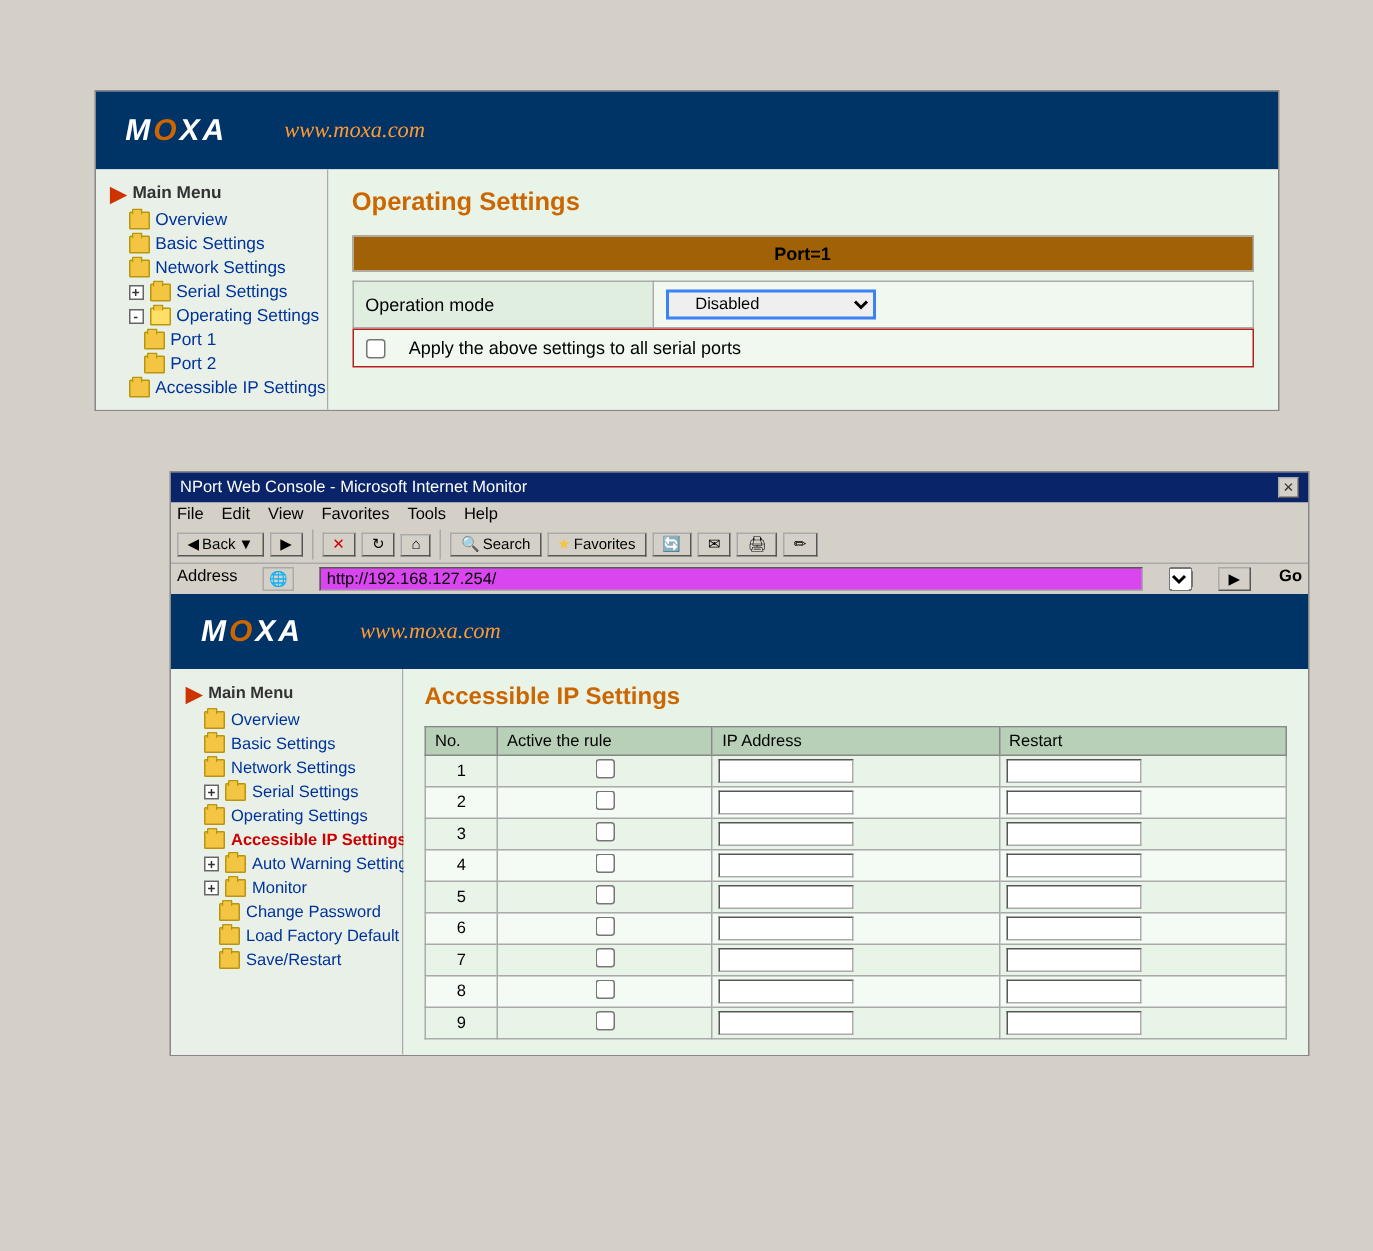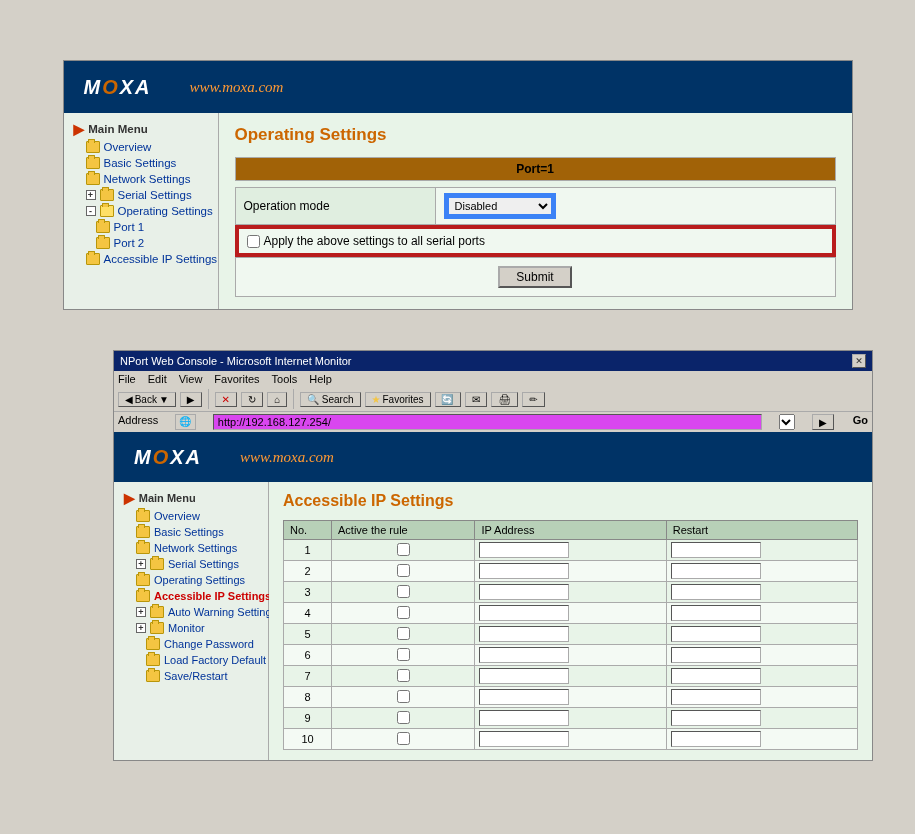--- a/index.html
+++ b/index.html
@@ -148,9 +148,9 @@
     }
     select.form-select {
       font-size: 11px;
-      padding: 1px 2px;
-      border: 5px solid #3b82f6;
-      width: 112px;
+      padding: 1px 14px;
+      border: 2px solid #3b82f6;
+      width: 140px;
     }
     .checkbox-row {
       padding: 6px 0 6px 0;

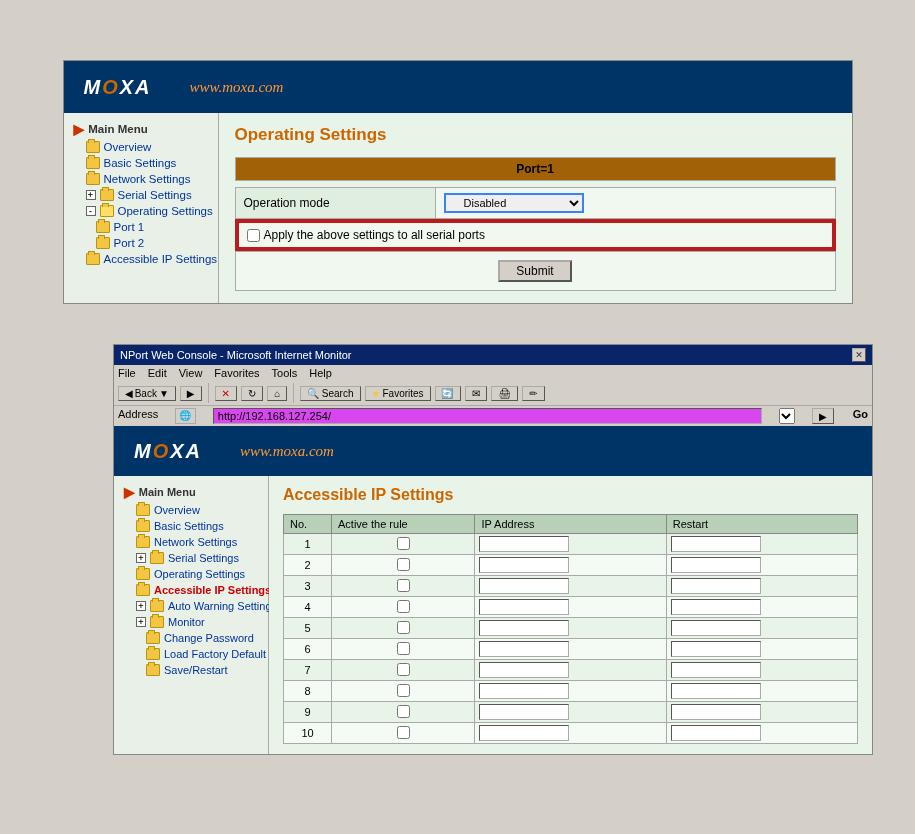--- a/index.html
+++ b/index.html
@@ -156,8 +156,8 @@
       padding: 6px 0 6px 0;
       display: flex;
       align-items: center;
-      gap: 4px;
-      border: 4px solid #b91c1c;
+      gap: 16px;
+      border: 1px solid #b91c1c;
       background: #f0f8f0;
       padding: 5px 8px;
     }

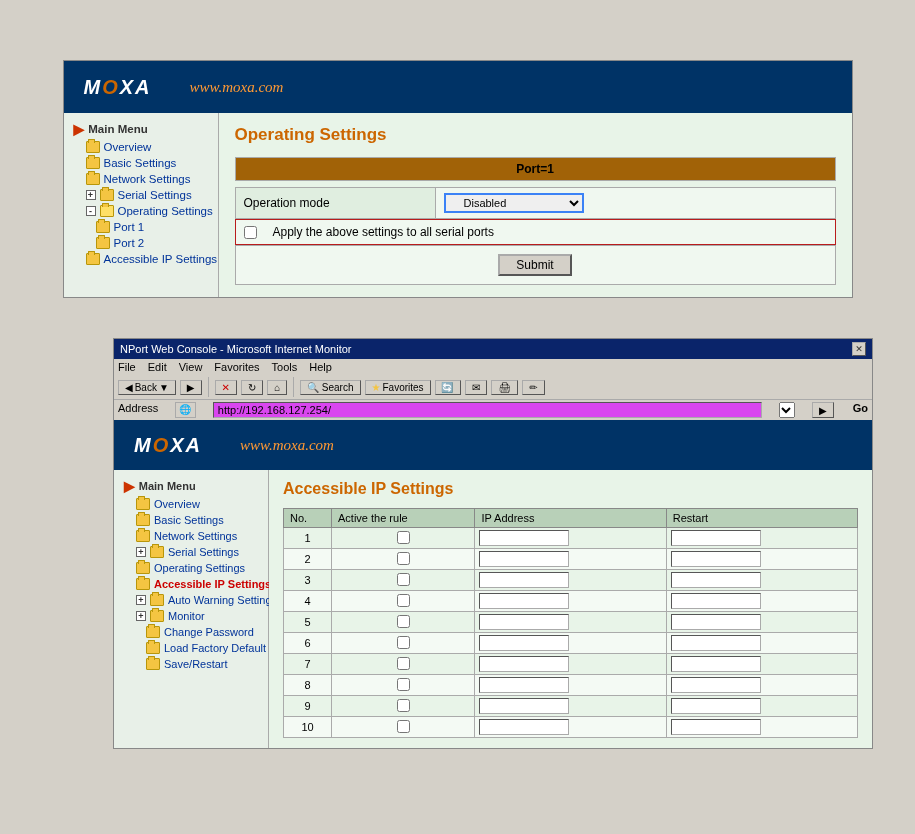--- a/index.html
+++ b/index.html
@@ -399,9 +399,6 @@
         <input type="checkbox" style="">
         <label>Apply the above settings to all serial ports</label>
       </div>
-      <div class="submit-row">
-        <button class="submit-btn">Submit</button>
-      </div>
     </div>
   </div>
 </div>

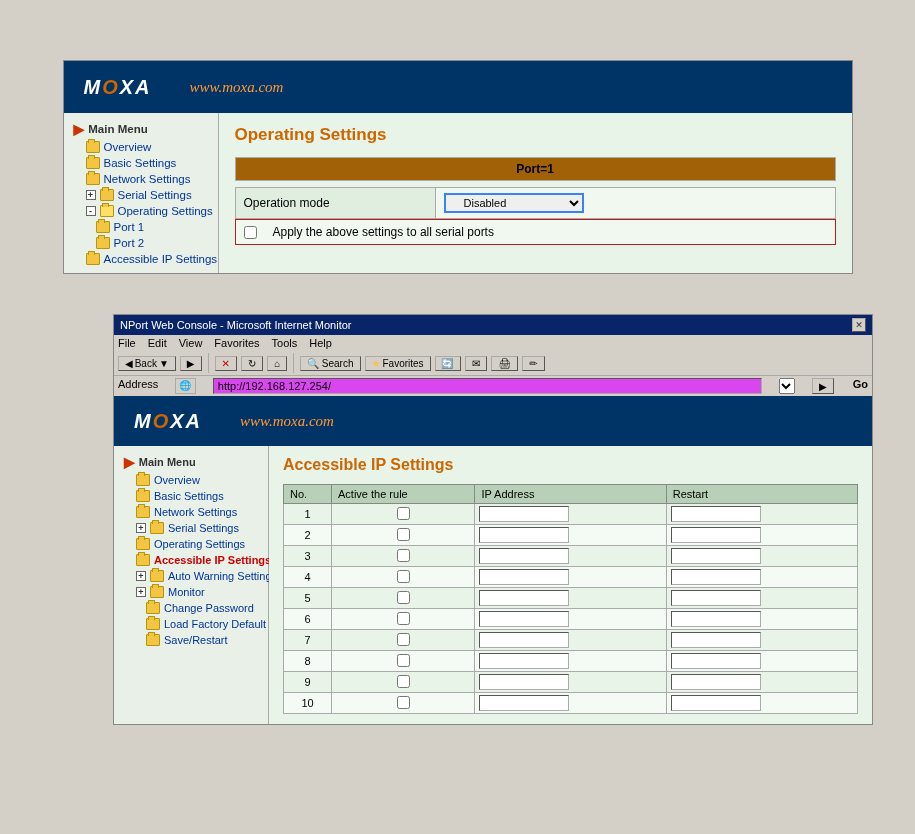--- a/index.html
+++ b/index.html
@@ -652,18 +652,6 @@
       <input type="text" class="ip-input" value="" style="">
     </td>
   </tr>
-              <tr>
-    <td class="no-cell">10</td>
-    <td class="active-cell">
-      <input type="checkbox" style="">
-    </td>
-    <td class="addr-cell">
-      <input type="text" class="ip-input" value="" style="">
-    </td>
-    <td class="mask-cell">
-      <input type="text" class="ip-input" value="" style="">
-    </td>
-  </tr>
             </tbody>
         </table>
       </div>

